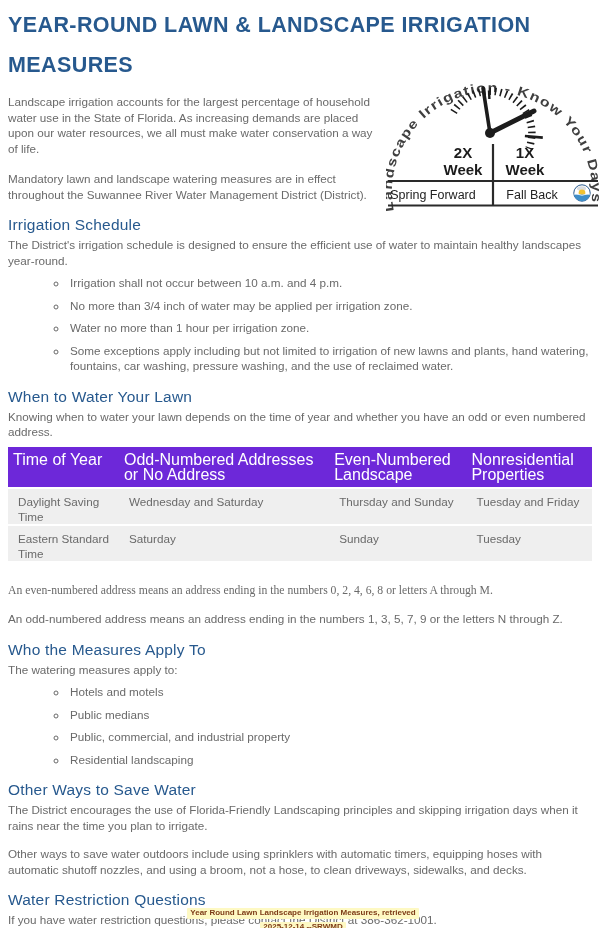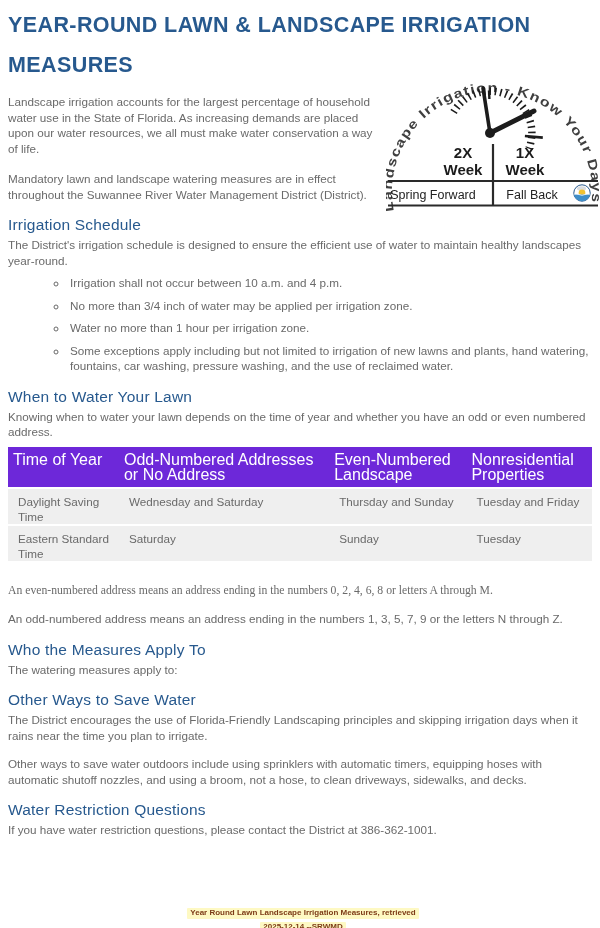--- a/index.html
+++ b/index.html
@@ -122,6 +122,12 @@
   <section>
     <h2>Who the Measures Apply To</h2>
     <p>The watering measures apply to:</p>
+    <ul>
+      <li>Hotels and motels</li>
+      <li>Public medians</li>
+      <li>Public, commercial, and industrial property</li>
+      <li>Residential landscaping</li>
+    </ul>
   </section>
 
   <section>

